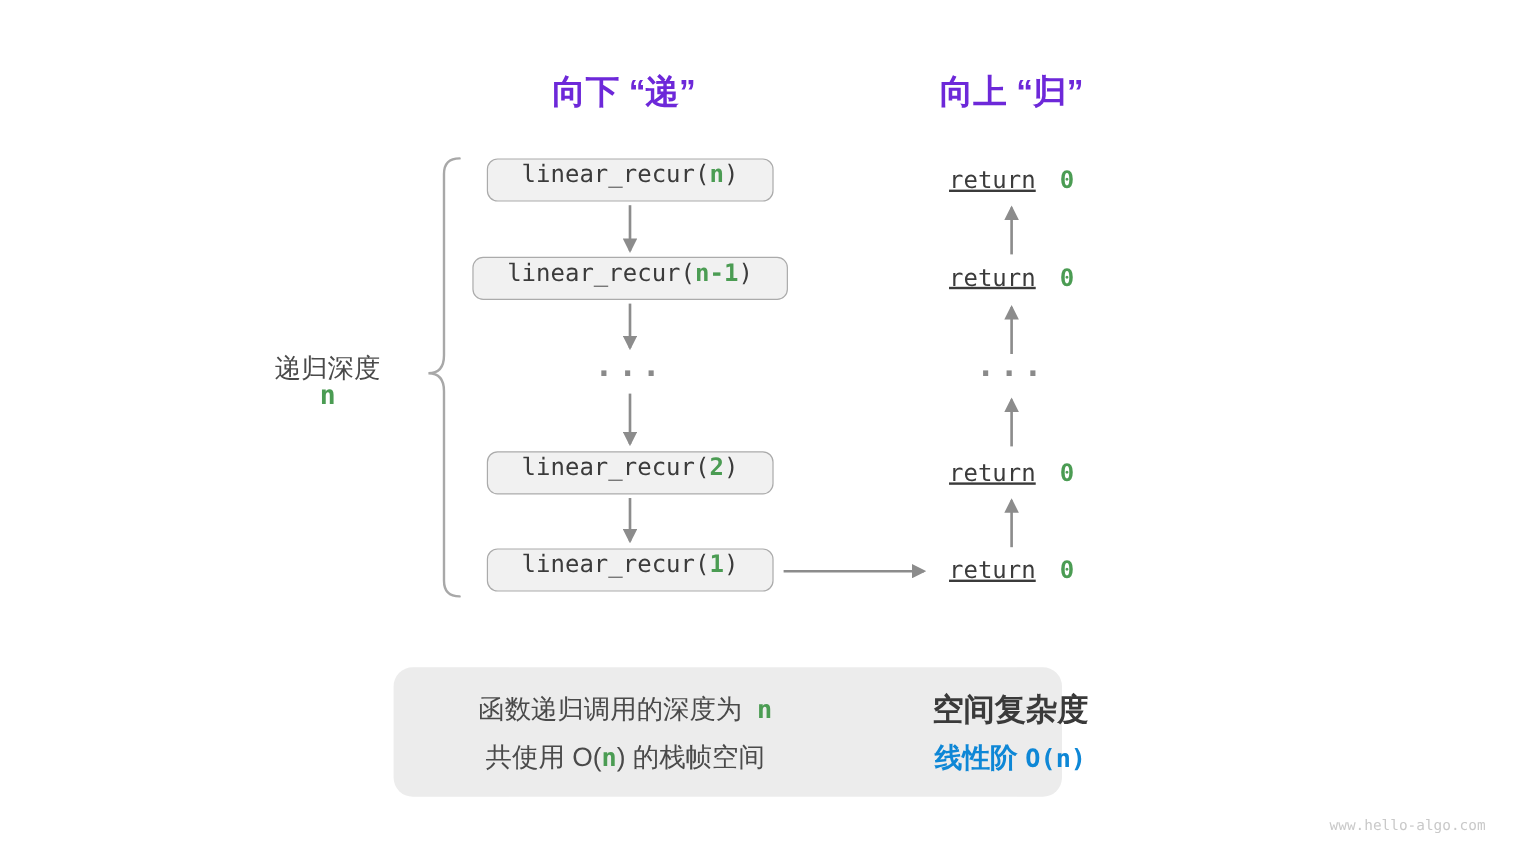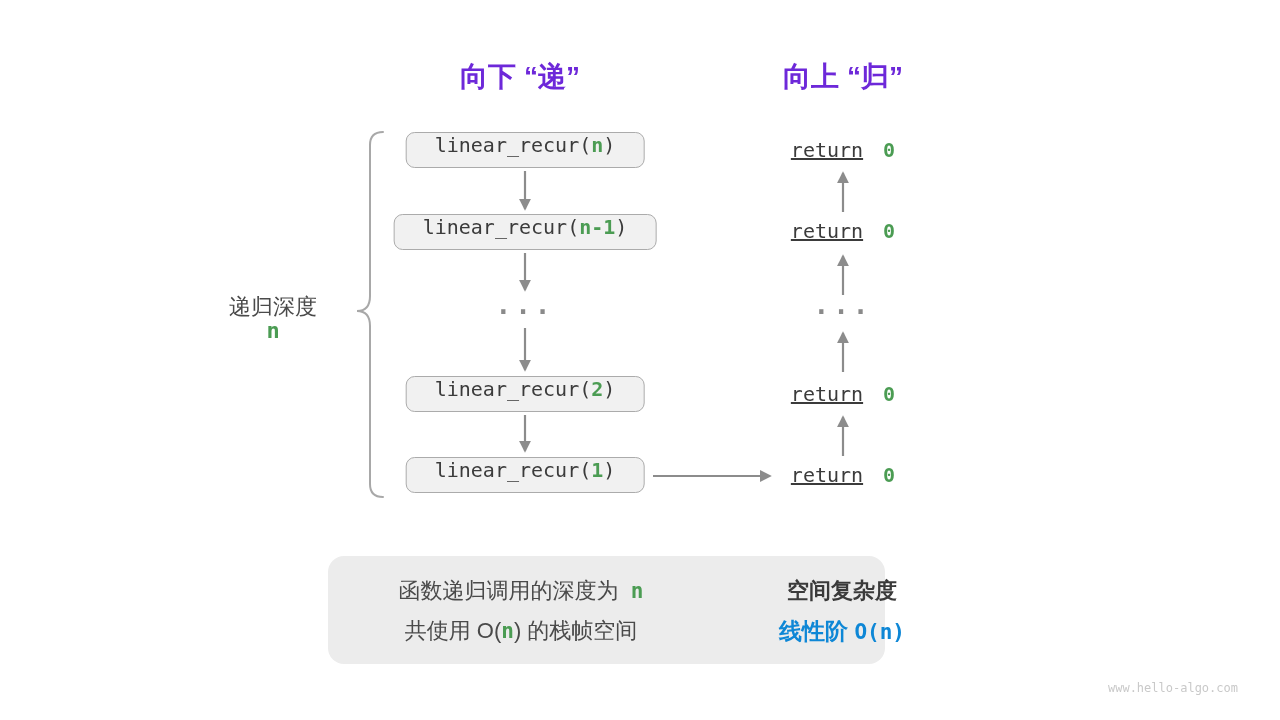--- a/index.html
+++ b/index.html
@@ -48,7 +48,7 @@
   }
   .sum-line{font-size:22px;color:#4a4a4a;white-space:nowrap;line-height:30px;}
   .sum-mono{font-family:"DejaVu Sans Mono","Liberation Mono",monospace;font-size:21px;}
-  .sum-title{font-size:22px;font-weight:bold;color:#3a3a3a;white-space:nowrap;line-height:30px;}
+  .sum-title{font-size:26px;font-weight:bold;color:#3a3a3a;white-space:nowrap;line-height:30px;}
   .sum-result{font-size:23px;font-weight:bold;white-space:nowrap;line-height:30px;}
   .watermark{
     font-family:"DejaVu Sans Mono","Liberation Mono",monospace;

